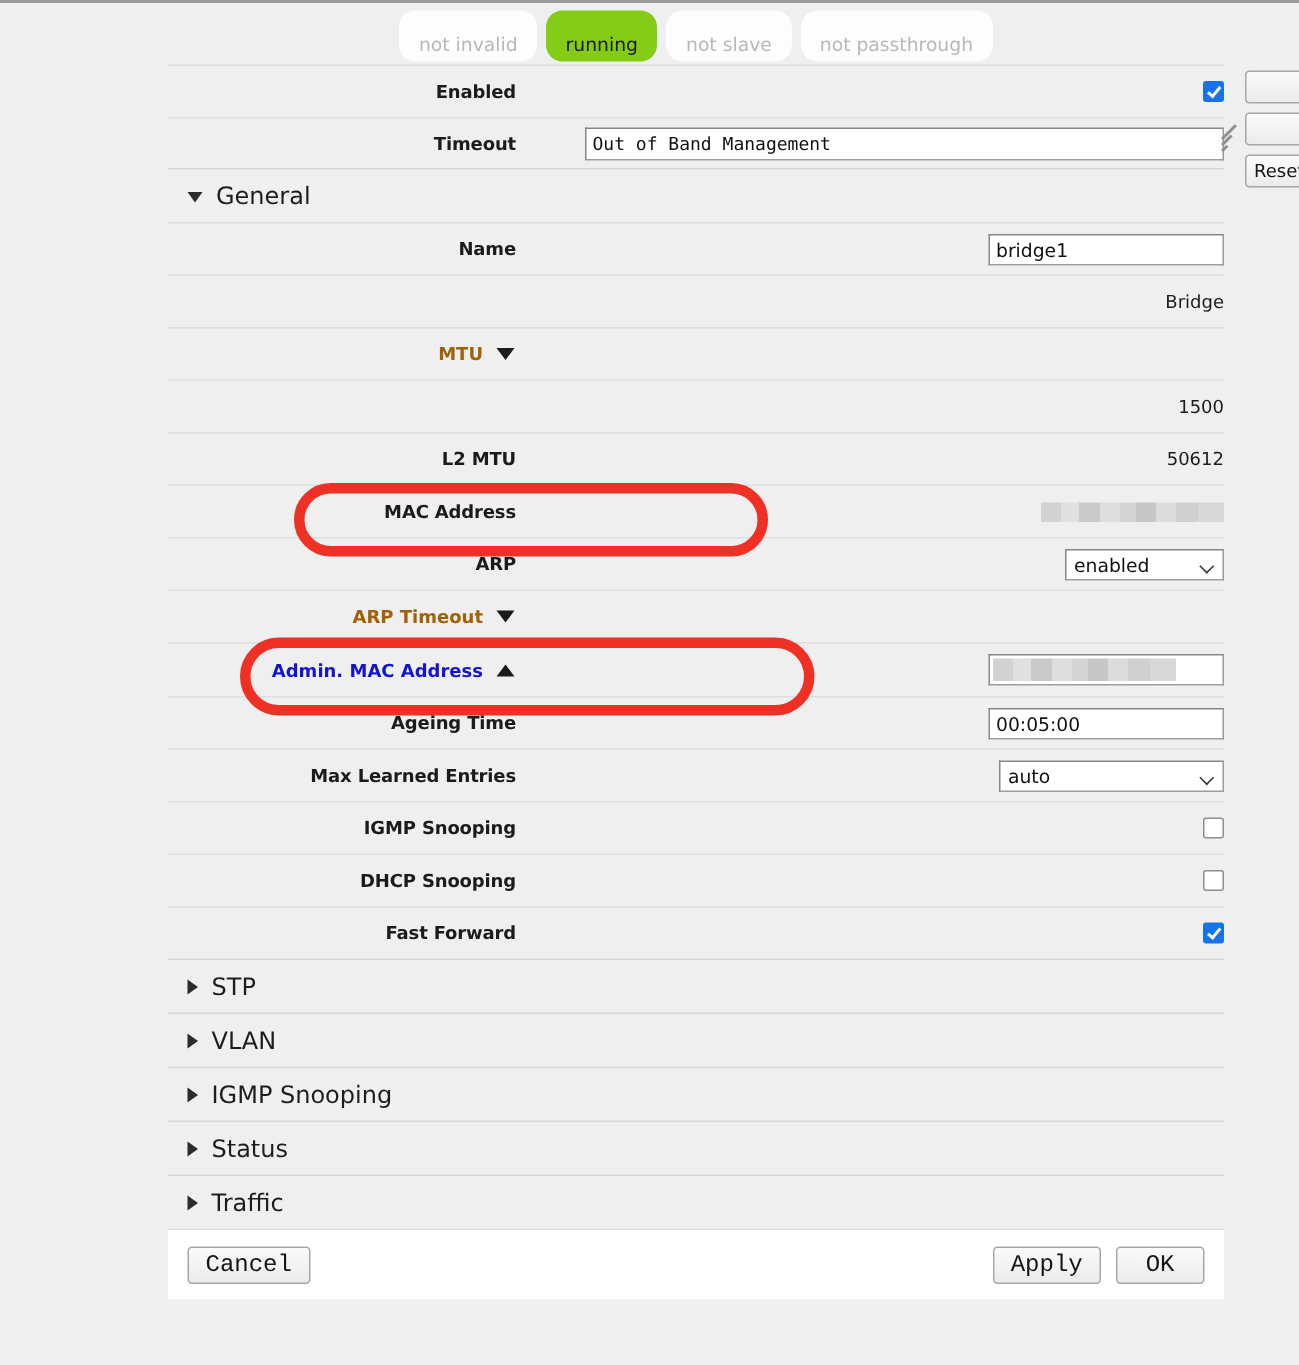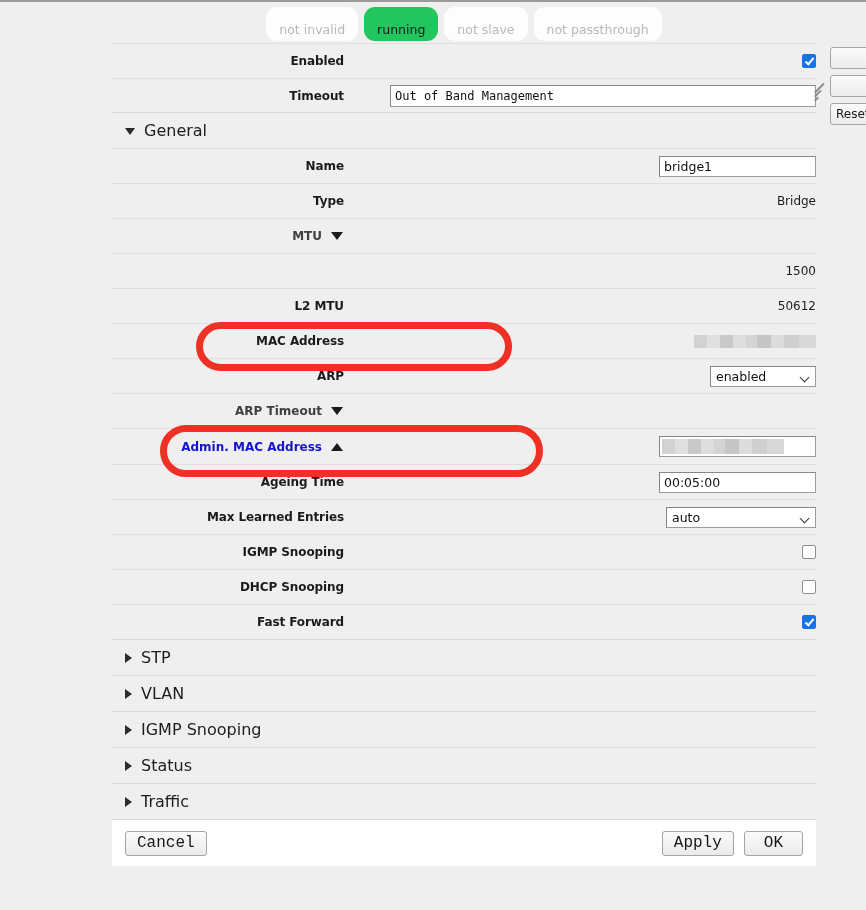--- a/index.html
+++ b/index.html
@@ -55,7 +55,7 @@
     white-space: nowrap;
   }
   .pill.active {
-    background: #22c55e;
+    background: #84cc16;
     color: #1a1a1a;
   }
 

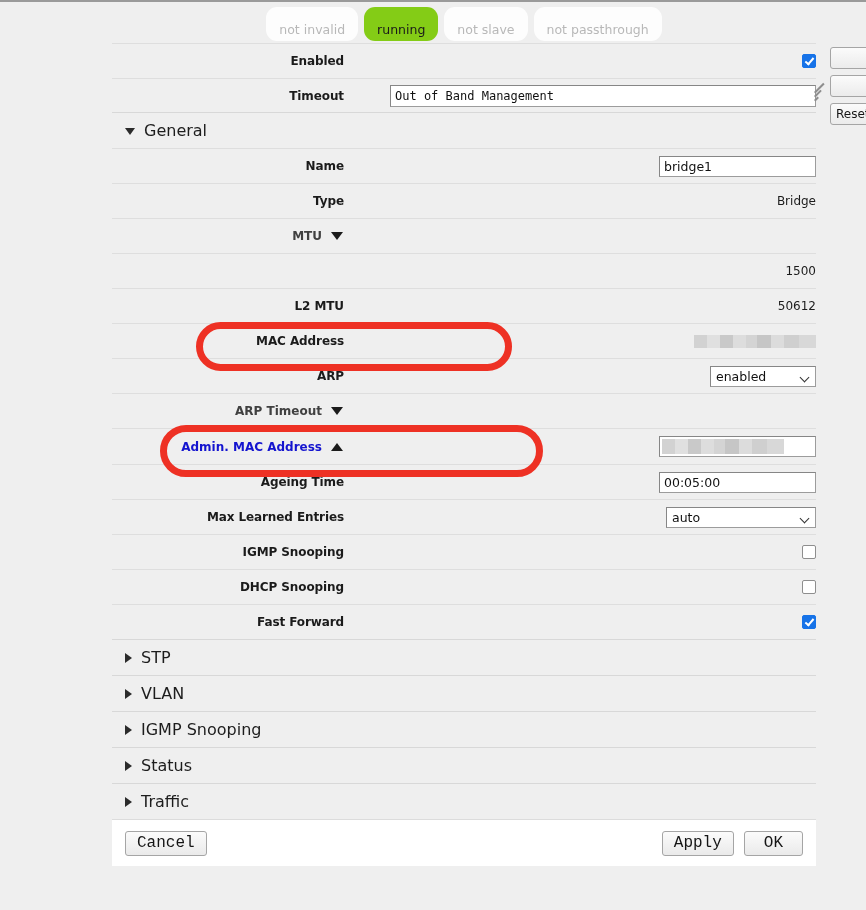--- a/index.html
+++ b/index.html
@@ -424,7 +424,6 @@
   </div>
 
   <div class="row">
-    <div class="lbl">Type</div>
     <div class="val">
       <span class="plain">Bridge</span>
     </div>

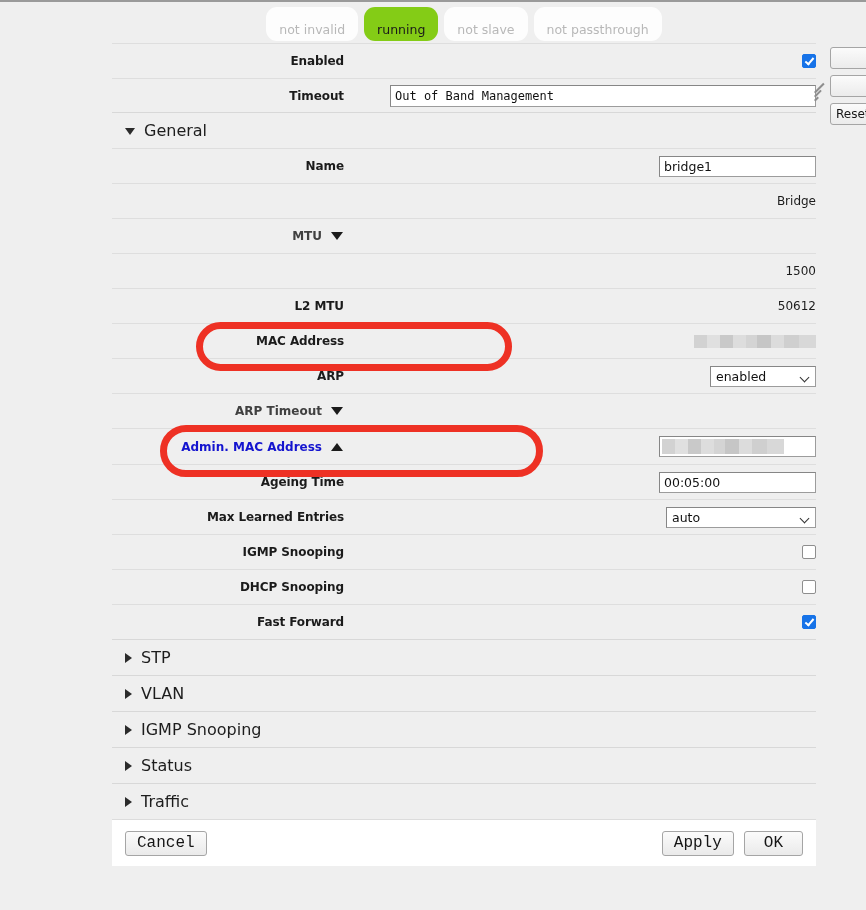--- a/index.html
+++ b/index.html
@@ -269,7 +269,7 @@
     padding-right: 0;
     box-sizing: border-box;
     font-weight: bold;
-    color: #404040;
+    color: #a16207;
   }
   .lbl-toggle.link { color: #1414cf; }
   .lbl-toggle .tri { margin-left: 9px; margin-right: 10px; }

